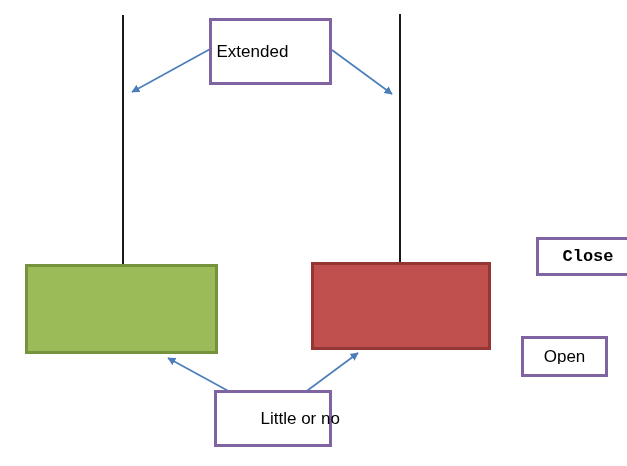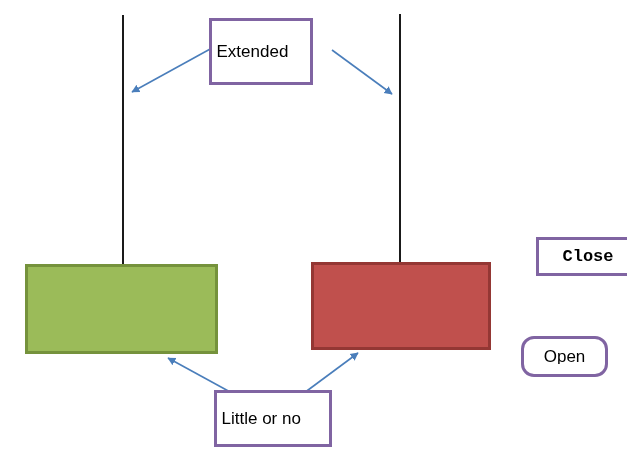--- a/index.html
+++ b/index.html
@@ -111,7 +111,7 @@
     <line x1="300" y1="396" x2="358" y2="353" stroke="#4A7EBB" stroke-width="1.6" marker-end="url(#ah)"></line>
   </svg>
 
-  <div class="callout left-align" style="left:209px; top:18px; width:104px; height:67px;">
+  <div class="callout left-align" style="left:209px; top:18px; width:123px; height:67px;">
     <span class="line">Extended</span>
   </div>
 

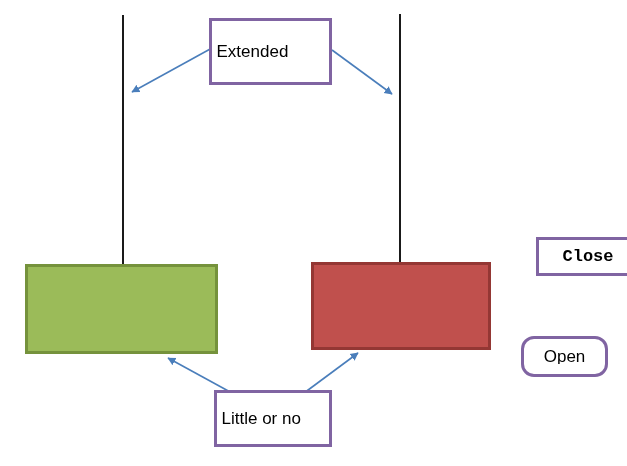--- a/index.html
+++ b/index.html
@@ -70,7 +70,6 @@
   .label-box.clipped-text {
     font-weight: normal;
     align-items: flex-start;
-    border-radius: 13px;
   }
   .label-box.clipped-text span {
     margin-top: 8px;

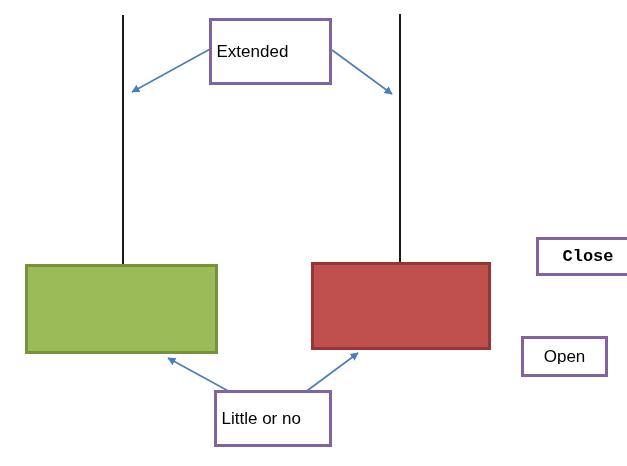--- a/index.html
+++ b/index.html
@@ -114,7 +114,7 @@
     <span class="line">Extended</span>
   </div>
 
-  <div class="callout left-align" style="left:214px; top:390px; width:118px; height:57px;">
+  <div class="callout left-align" style="left:214px; top:390px; width:118px; height:57px;padding-left:39px;">
     <span class="line">Little or no</span>
   </div>
 

